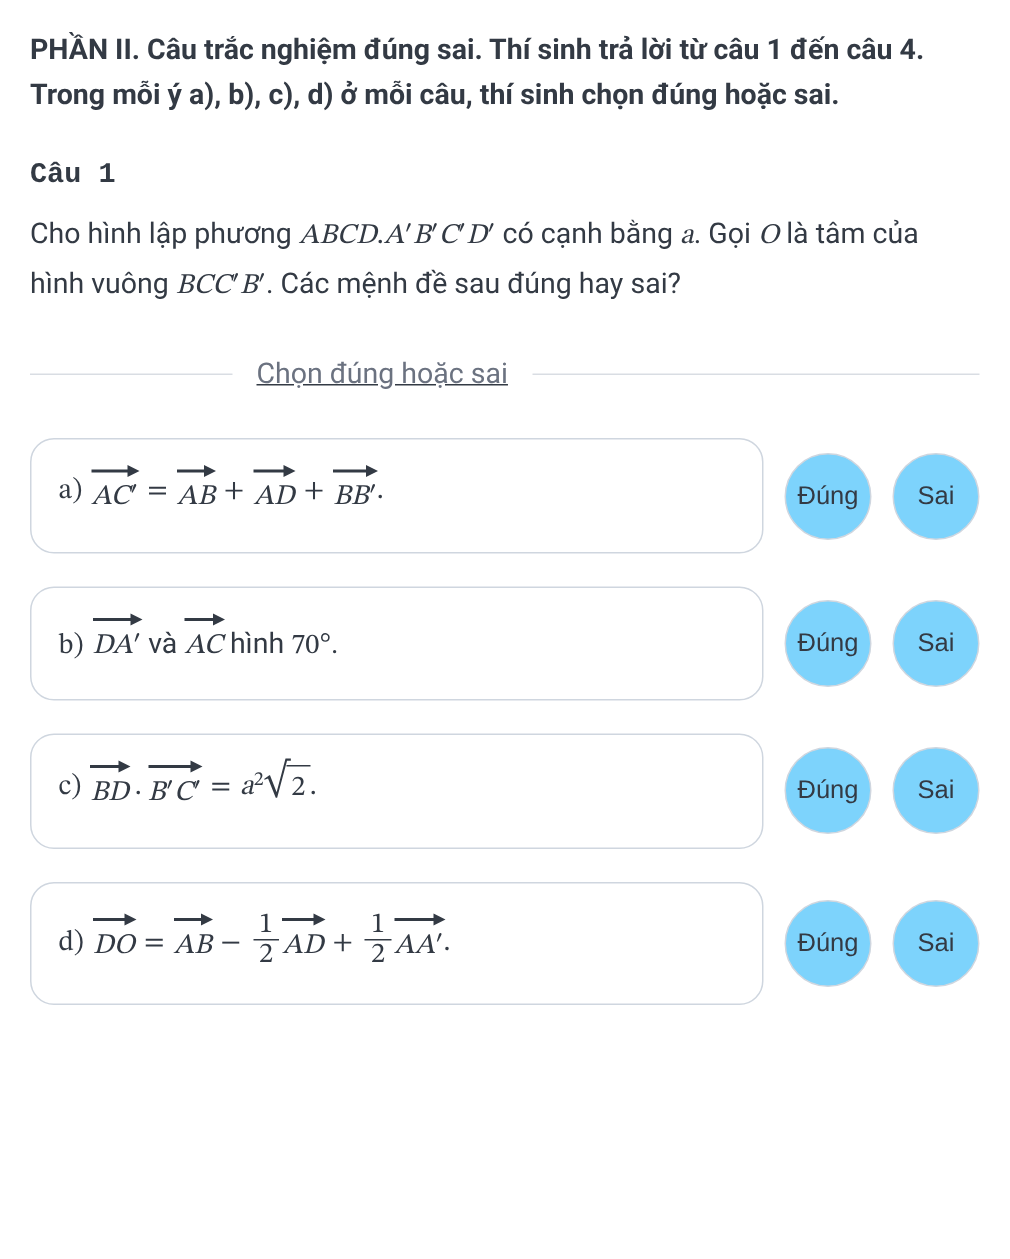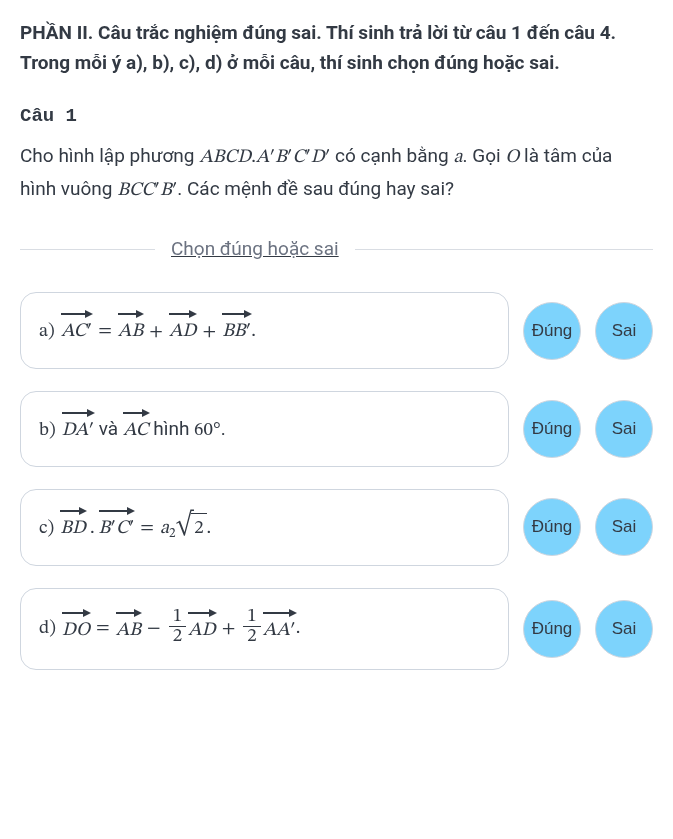--- a/index.html
+++ b/index.html
@@ -73,7 +73,7 @@
     flex: 0 0 auto;
   }
   
-  .math { font-family: "Cambria Math", "STIX Two Math", "Times New Roman", serif; font-style: italic; display: inline-flex; align-items: flex-end; }
+  .math { font-family: "Cambria Math", "STIX Two Math", "Times New Roman", serif; font-style: italic; display: inline-flex; }
   .up { font-style: normal; }
   .vec {
     position: relative;

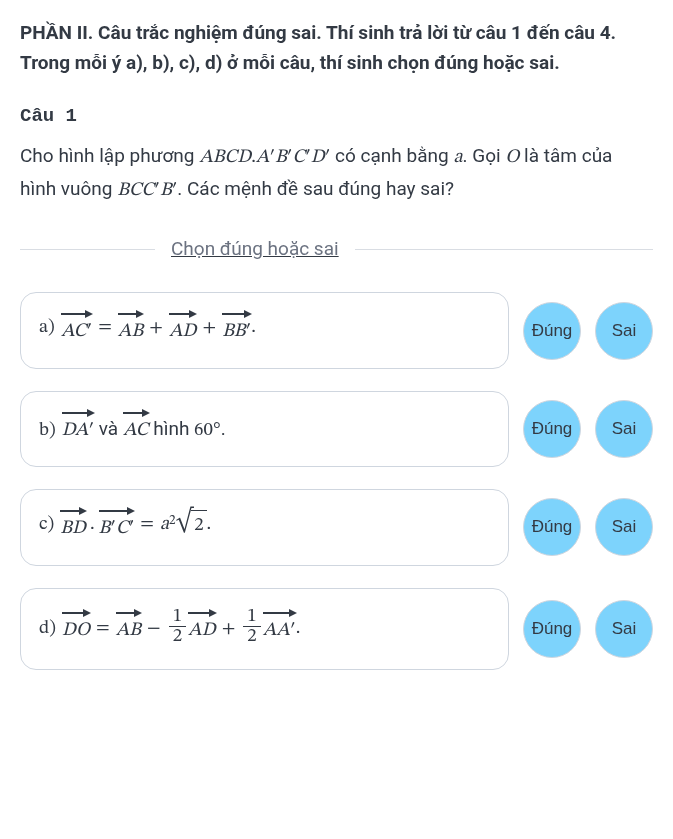--- a/index.html
+++ b/index.html
@@ -178,7 +178,7 @@
         </span><span> và </span><span class="math">
           <span class="vec">AC</span>
         </span><span> hình </span><span class="math">
-          <span class="up">60</span>
+          <span class="up">70</span>
           <span class="deg">°</span>
         </span><span>.</span>
     </span>

